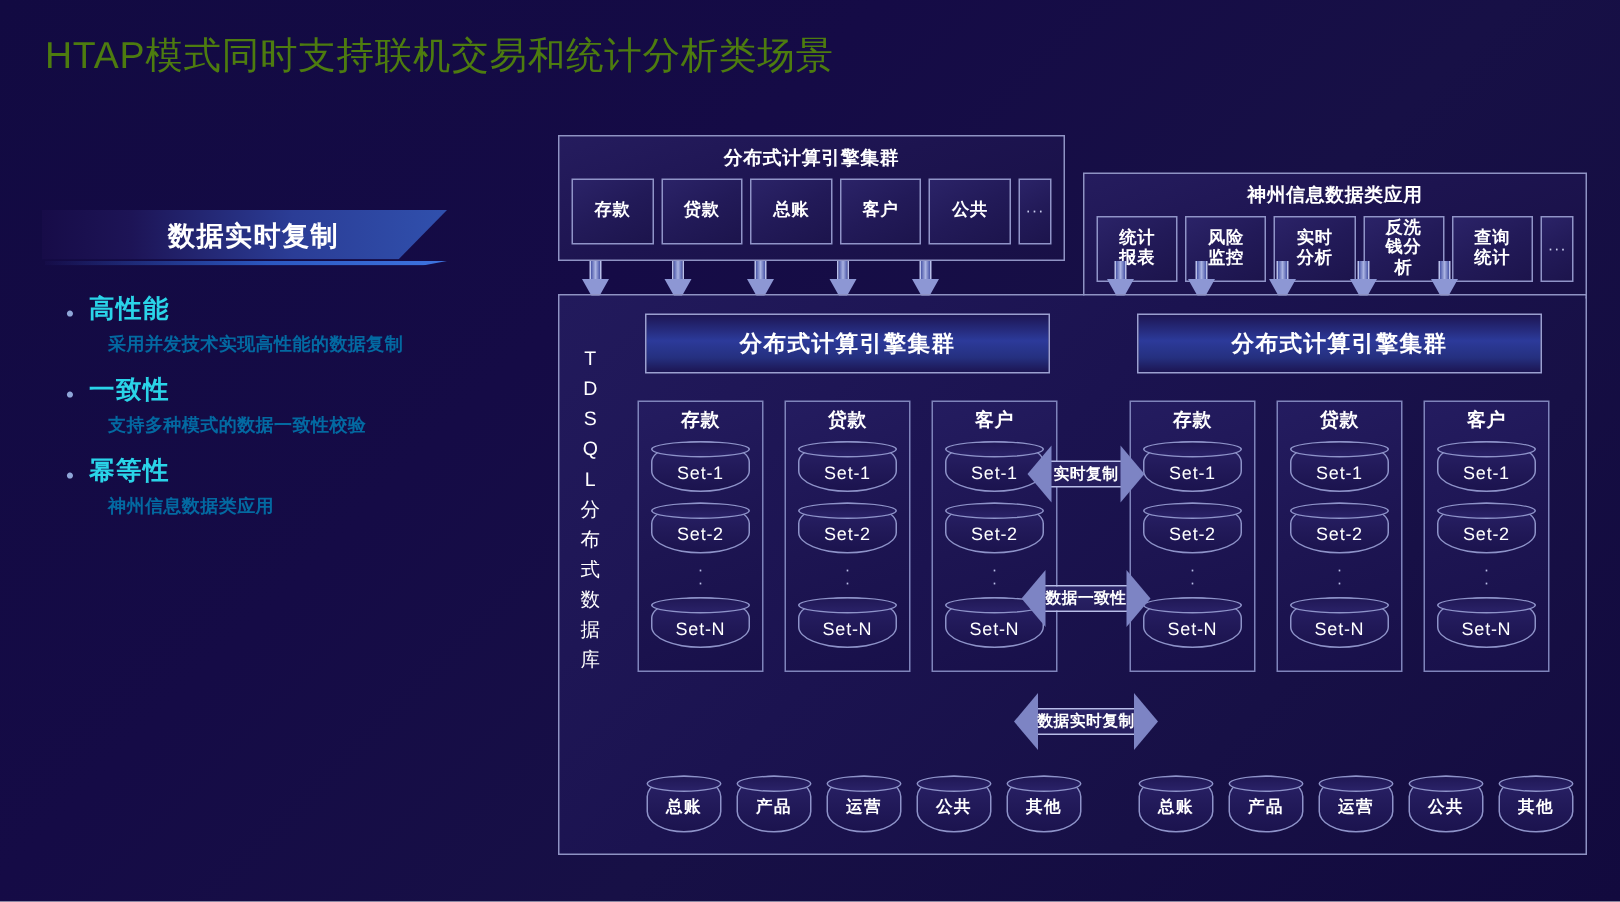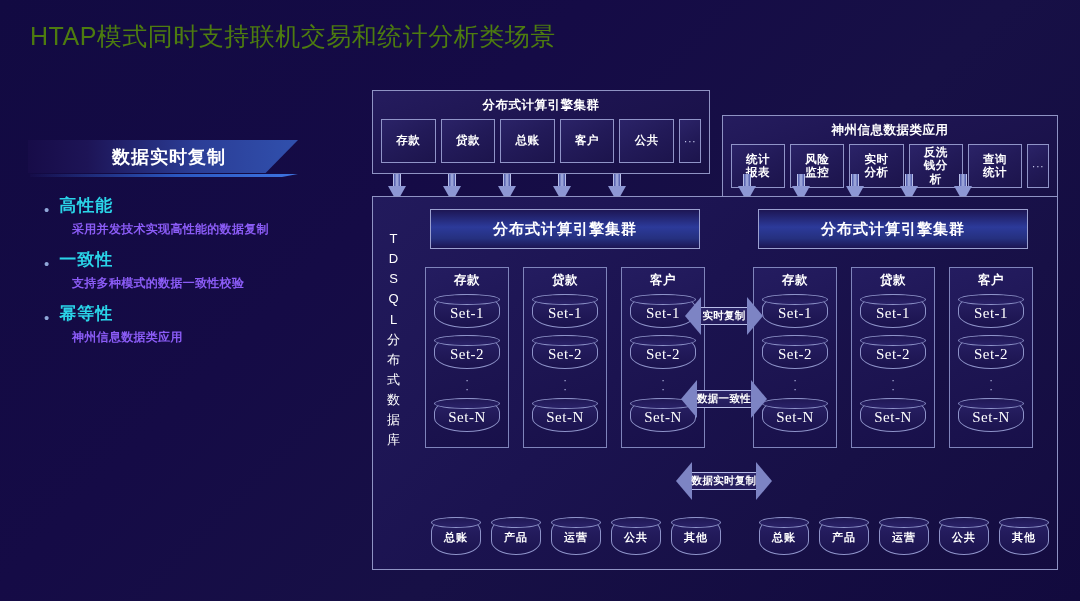--- a/index.html
+++ b/index.html
@@ -58,7 +58,7 @@
     letter-spacing: 1px;
   }
   .bullet-desc {
-    font-size: 12px; color: #8b5cf6; font-weight: bold;
+    font-size: 12px; color: #0369a1; font-weight: bold;
     margin: 4px 0 10px 44px; letter-spacing: 0.3px;
   }
 

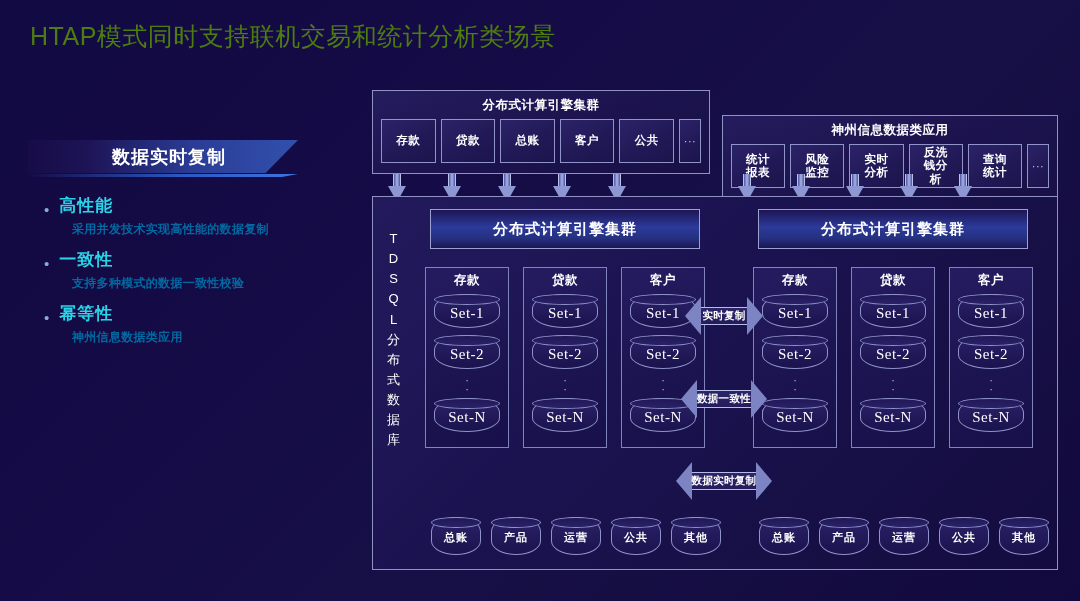--- a/index.html
+++ b/index.html
@@ -169,8 +169,8 @@
   .cyl-label {
     position: absolute; left: 0; right: 0; bottom: 5px;
     text-align: center;
-    font-family: Liberation Serif, serif;
-    font-size: 15px; color: #ffffff; letter-spacing: 0.5px;
+    font-family: Liberation Sans, sans-serif;
+    font-size: 12px; color: #ffffff; letter-spacing: 0.5px;
   }
   .cyl-label.cn {
     font-family: "Liberation Sans", sans-serif;

